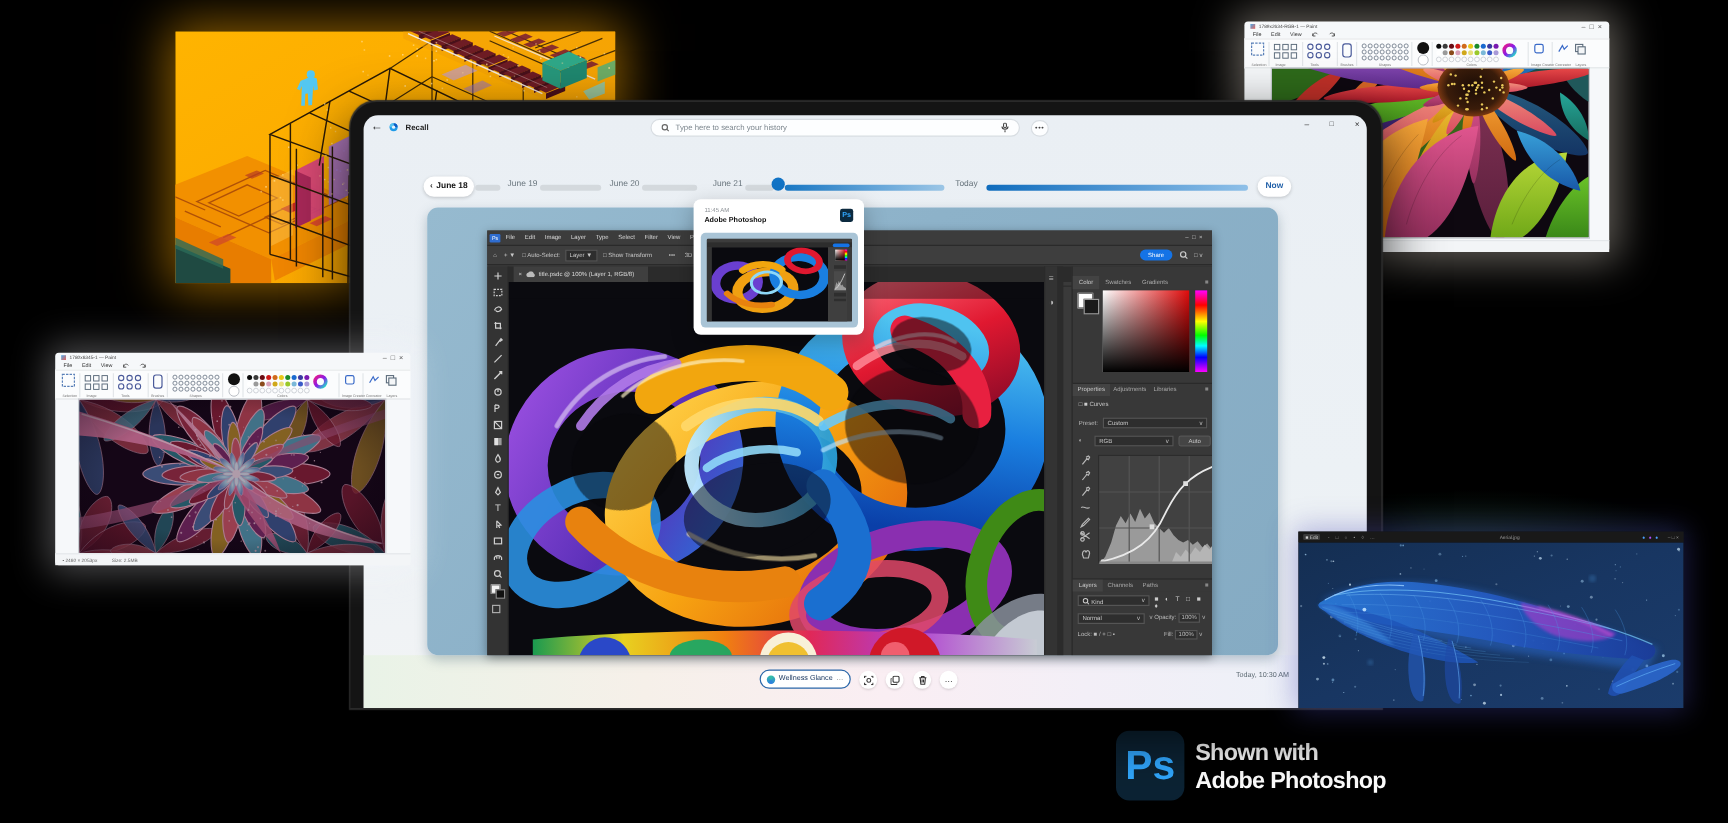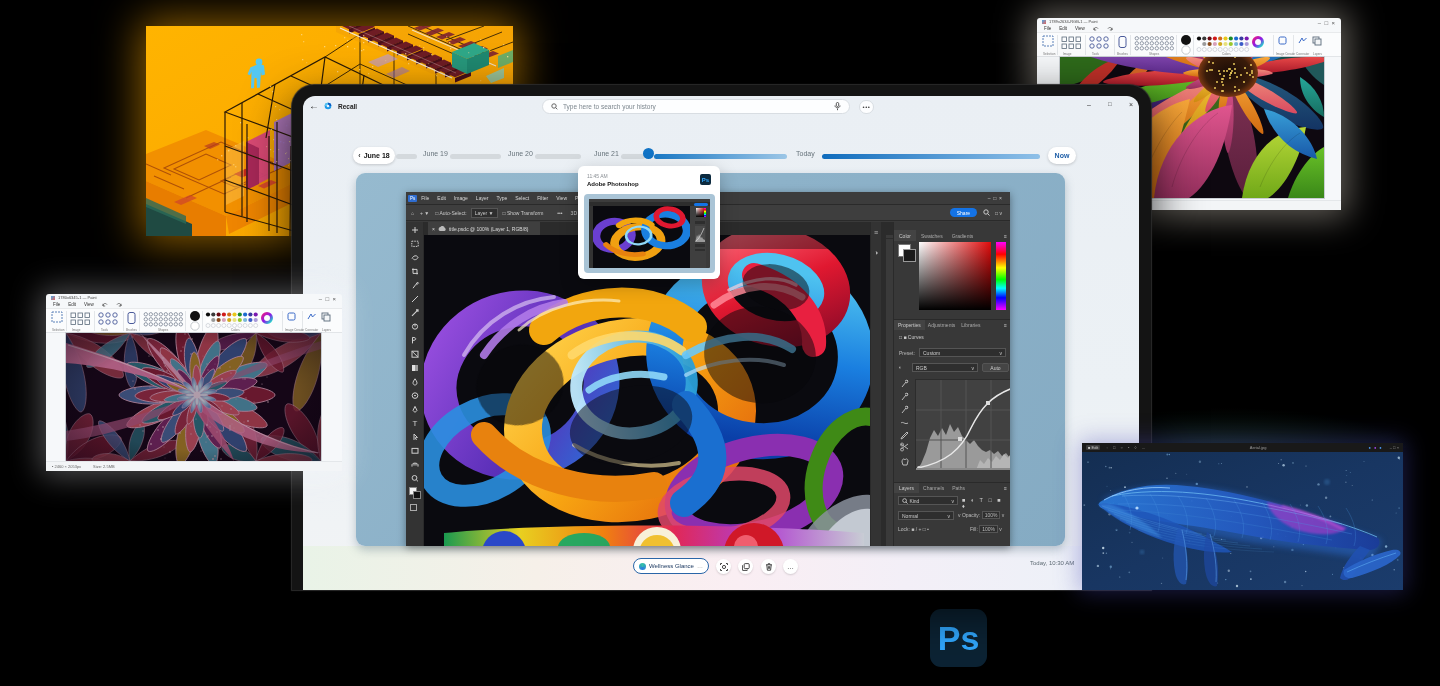--- a/index.html
+++ b/index.html
@@ -1520,6 +1520,7 @@
 
   <div class="abs" id="brand">
     <div id="psBig">Ps</div>
+    <div class="l1">Shown with<br>Adobe Photoshop</div>
   </div>
 
 </div>

